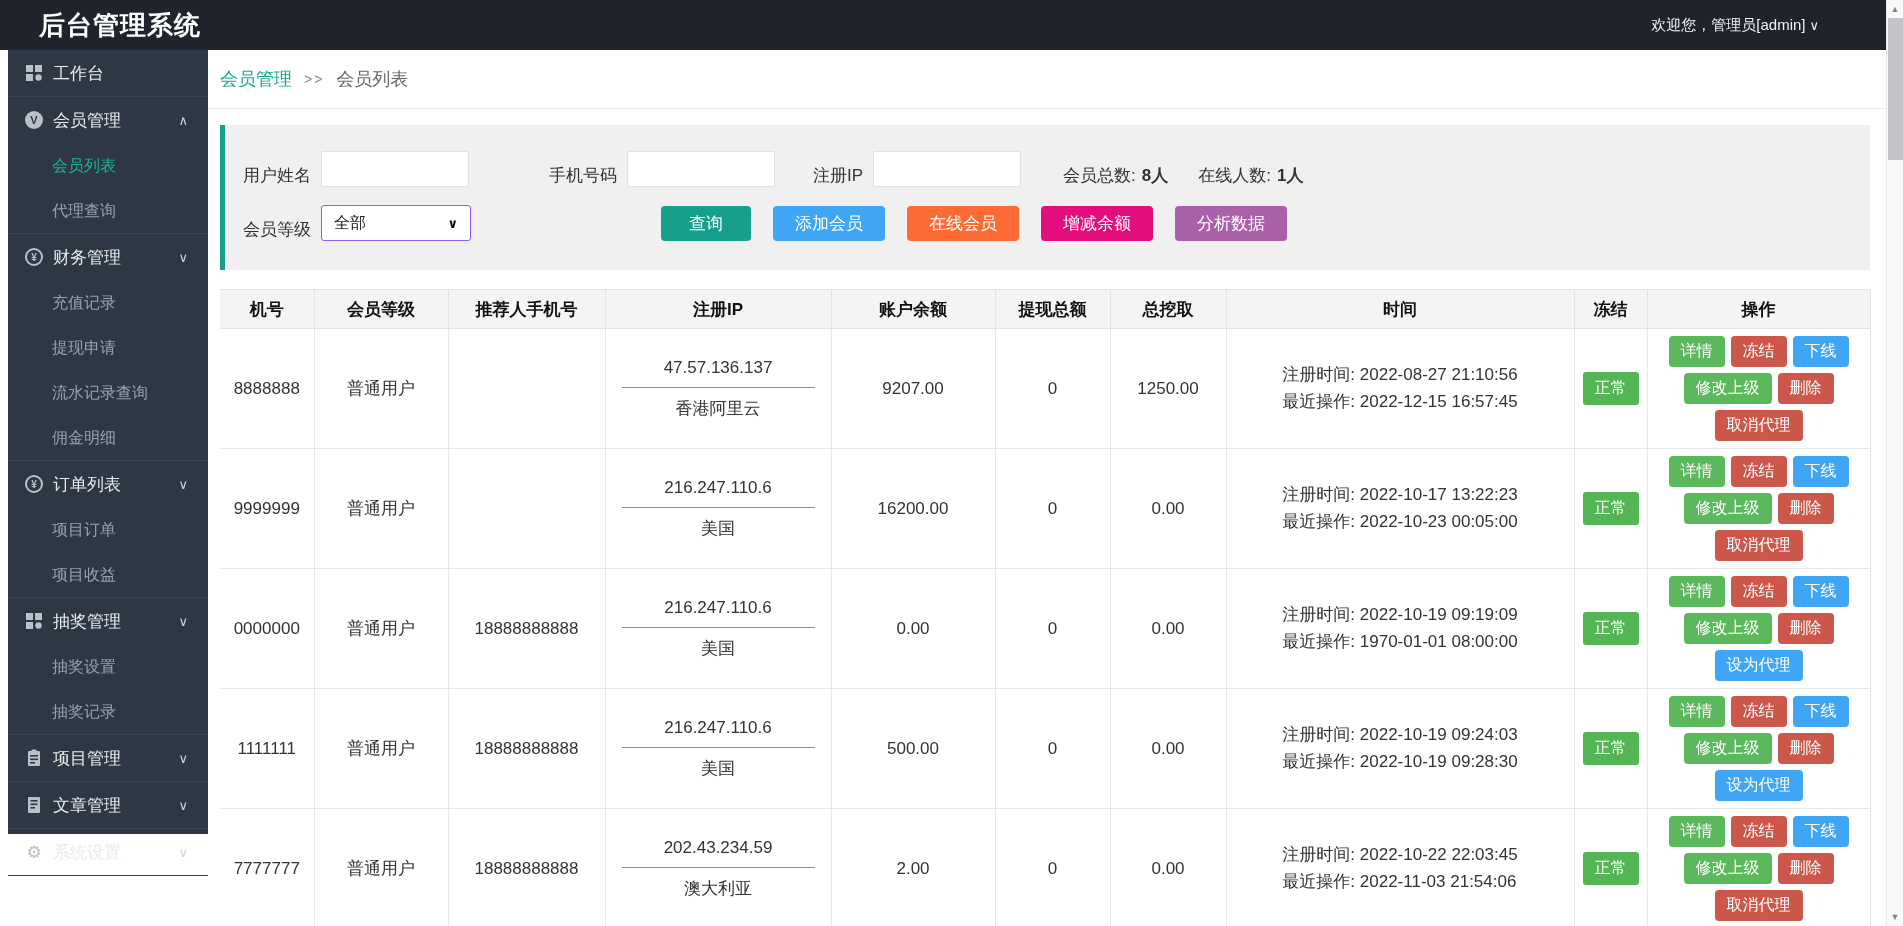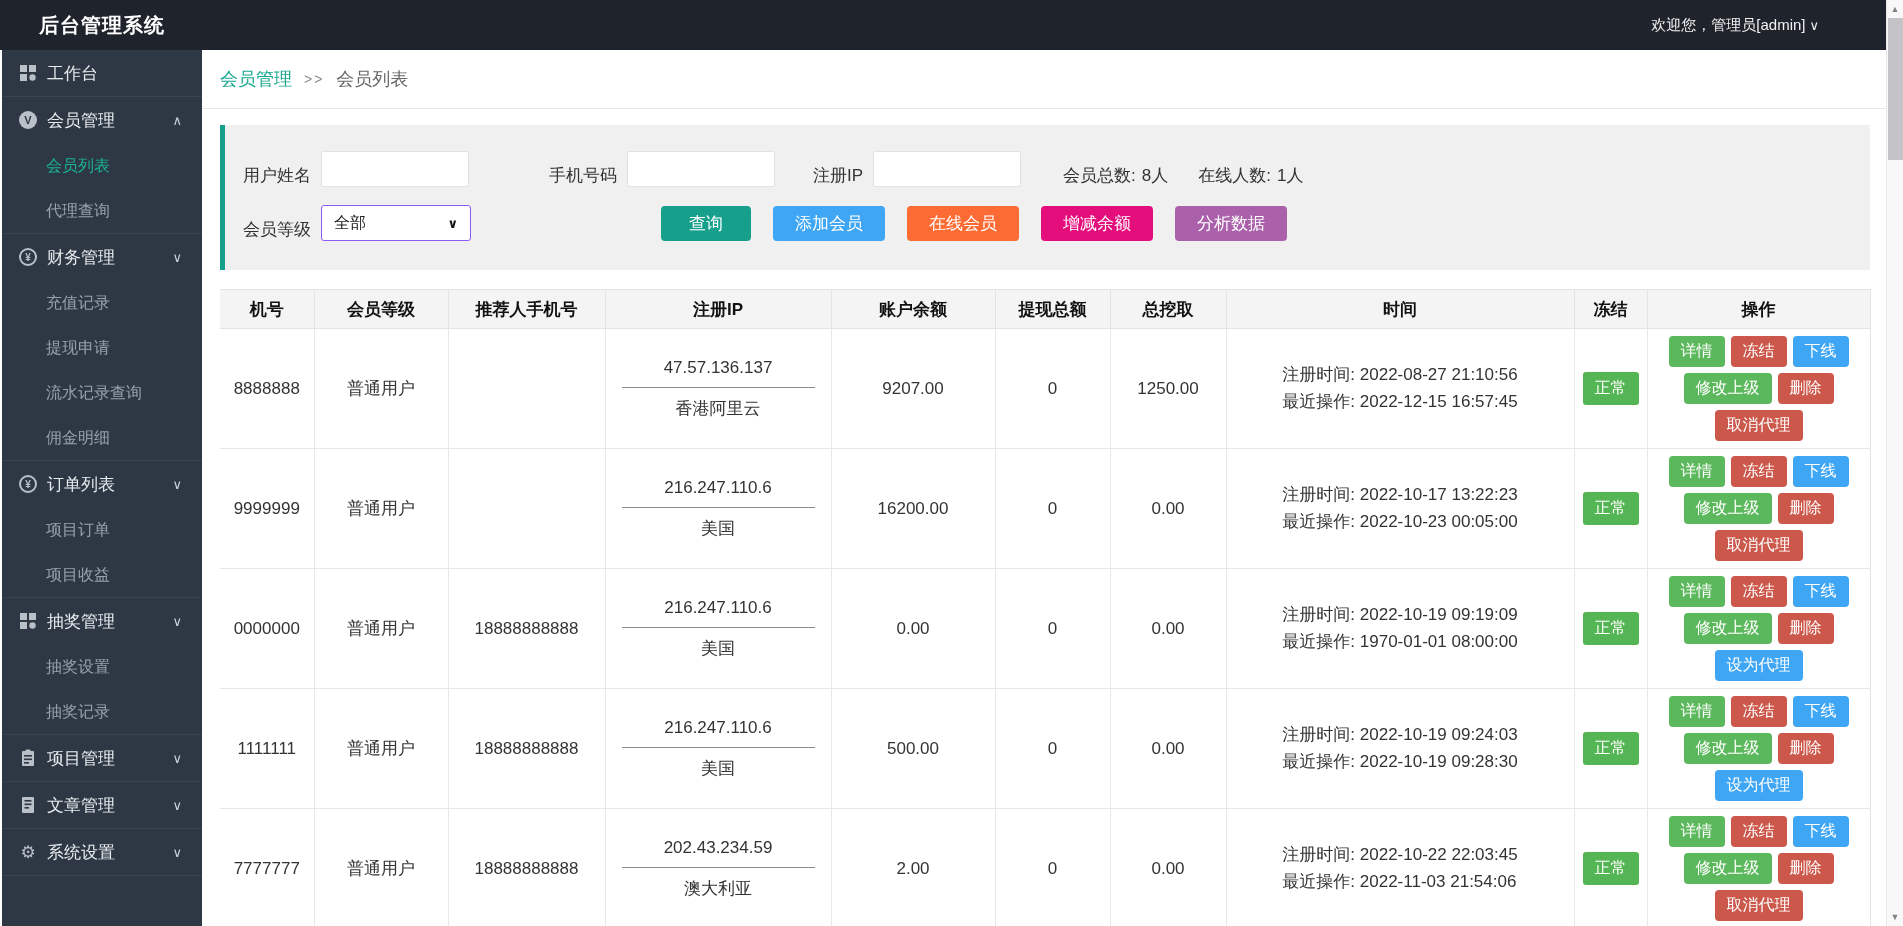--- a/index.html
+++ b/index.html
@@ -7,7 +7,7 @@
 
   
   .topbar { position:absolute; left:0; top:0; width:1903px; height:50px; background:#1f232b; z-index:5; display:flex; align-items:center; justify-content:space-between; }
-  .brand { color:#ffffff; font-size:20px; font-weight:bold; padding-left:39px; letter-spacing:1px; }
+  .brand { color:#ffffff; font-size:26px; font-weight:bold; padding-left:39px; letter-spacing:1px; }
   .welcome { color:#f2f2f2; font-size:15px; padding-right:84px; cursor:pointer; }
   .welcome .caret { font-size:13px; margin-left:4px; }
 

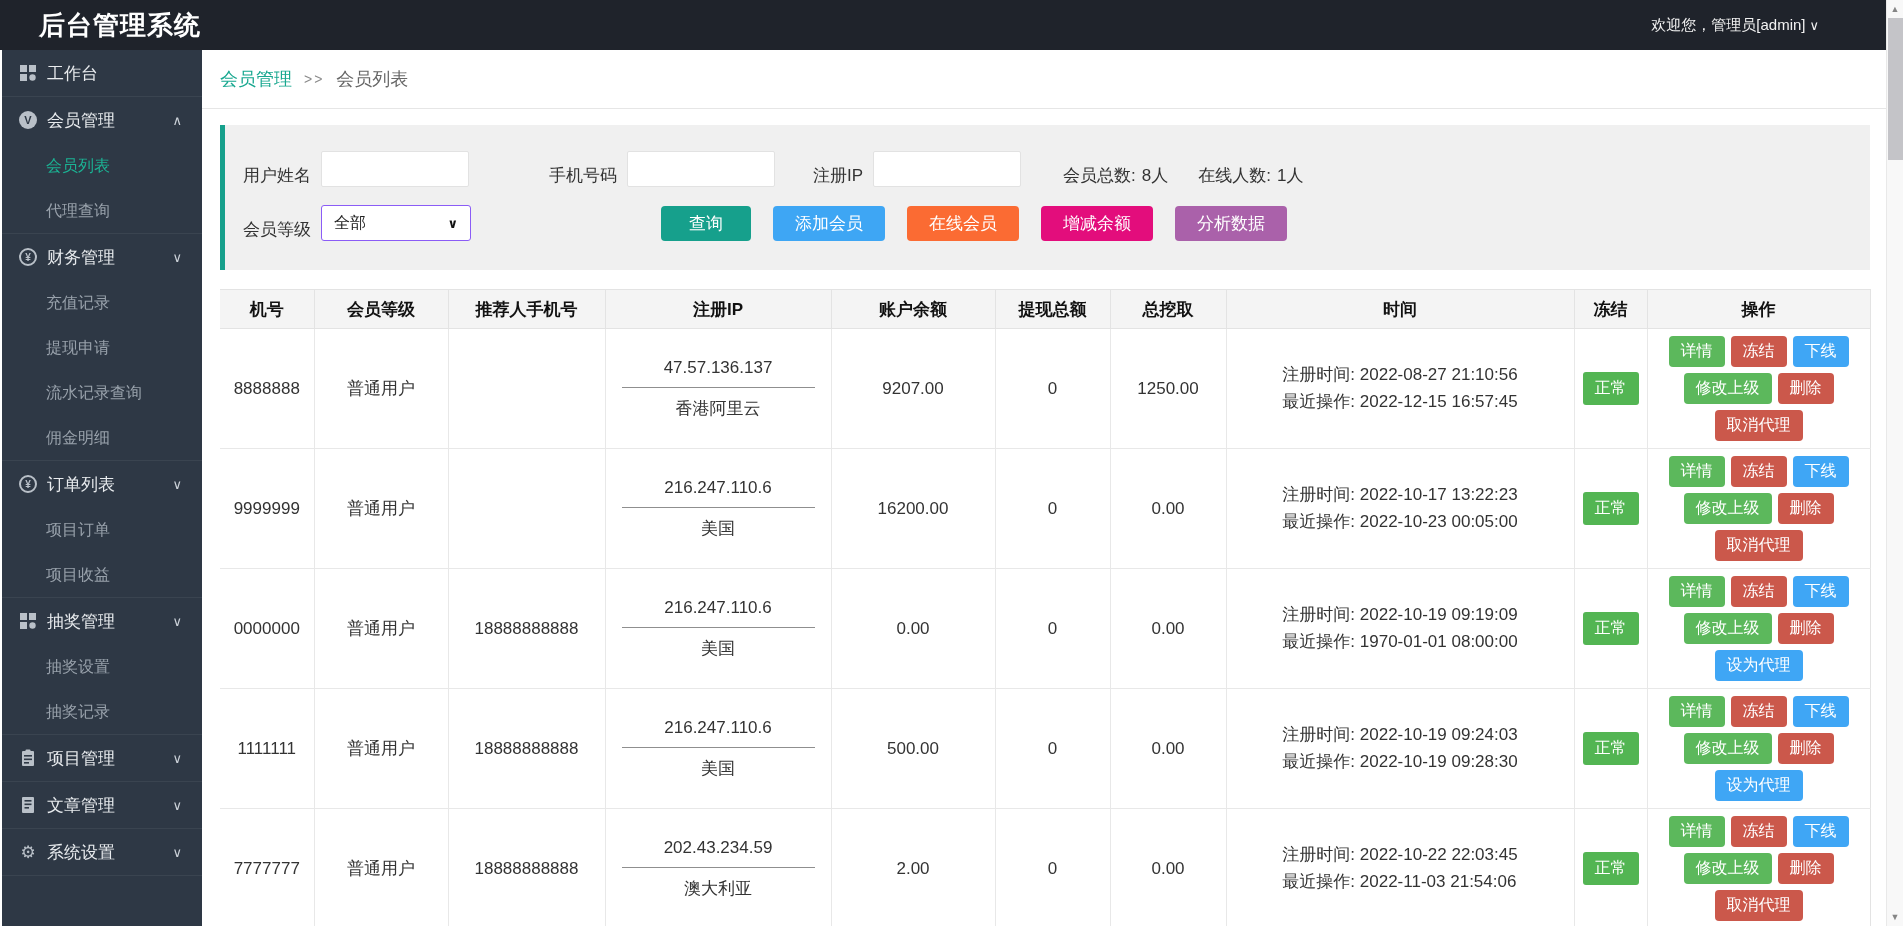--- a/index.html
+++ b/index.html
@@ -12,7 +12,7 @@
   .welcome .caret { font-size:13px; margin-left:4px; }
 
   
-  .sidebar { position:absolute; left:2px; top:50px; width:200px; height:876px; background:#2e3845; z-index:4; }
+  .sidebar { position:absolute; left:8px; top:50px; width:200px; height:784px; background:#2e3845; z-index:4; }
   .side-group { border-top:1px solid #3a4450; }
   .side-group:first-child { border-top:none; }
   .side-group:last-child { border-bottom:1px solid #3a4450; }

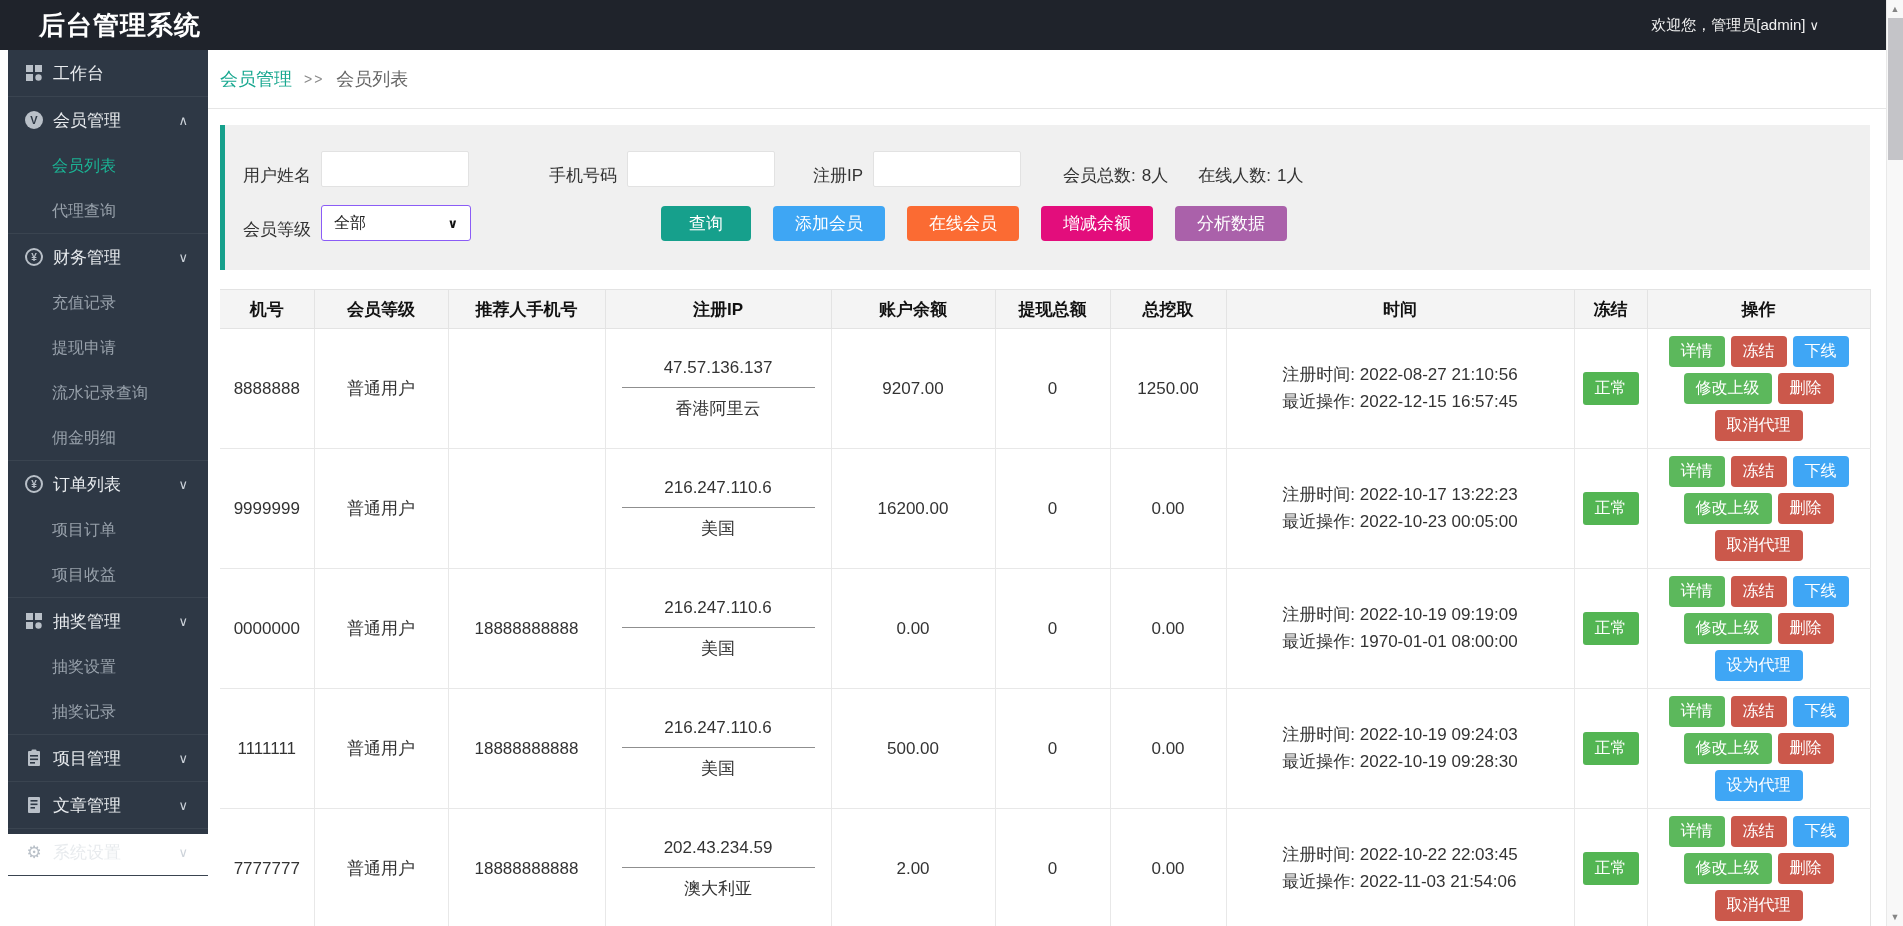--- a/index.html
+++ b/index.html
@@ -42,7 +42,7 @@
   .f-input { width:148px; height:36px; background:#fff; border:1px solid #e2e2e2; border-radius:2px; font-size:16px; padding:0 8px; outline:none; }
   .ml80 { margin-left:80px; } .ml38 { margin-left:38px; } .ml42 { margin-left:42px; } .ml30 { margin-left:30px; }
   .stat { font-size:17px; color:#333; white-space:nowrap; }
-  .stat b { font-weight:normal; margin-left:6px; }
+  .stat b { font-weight:bold; margin-left:6px; }
   .f-select { position:relative; width:150px; height:36px; background:#fff; border:1px solid #8b5cf6; border-radius:3px; display:flex; align-items:center; padding:0 12px; font-size:16px; color:#222; cursor:pointer; }
   .f-select .caret { position:absolute; right:12px; font-size:13px; font-weight:bold; color:#111; }
   .btn-row { margin-left:190px; display:flex; }

